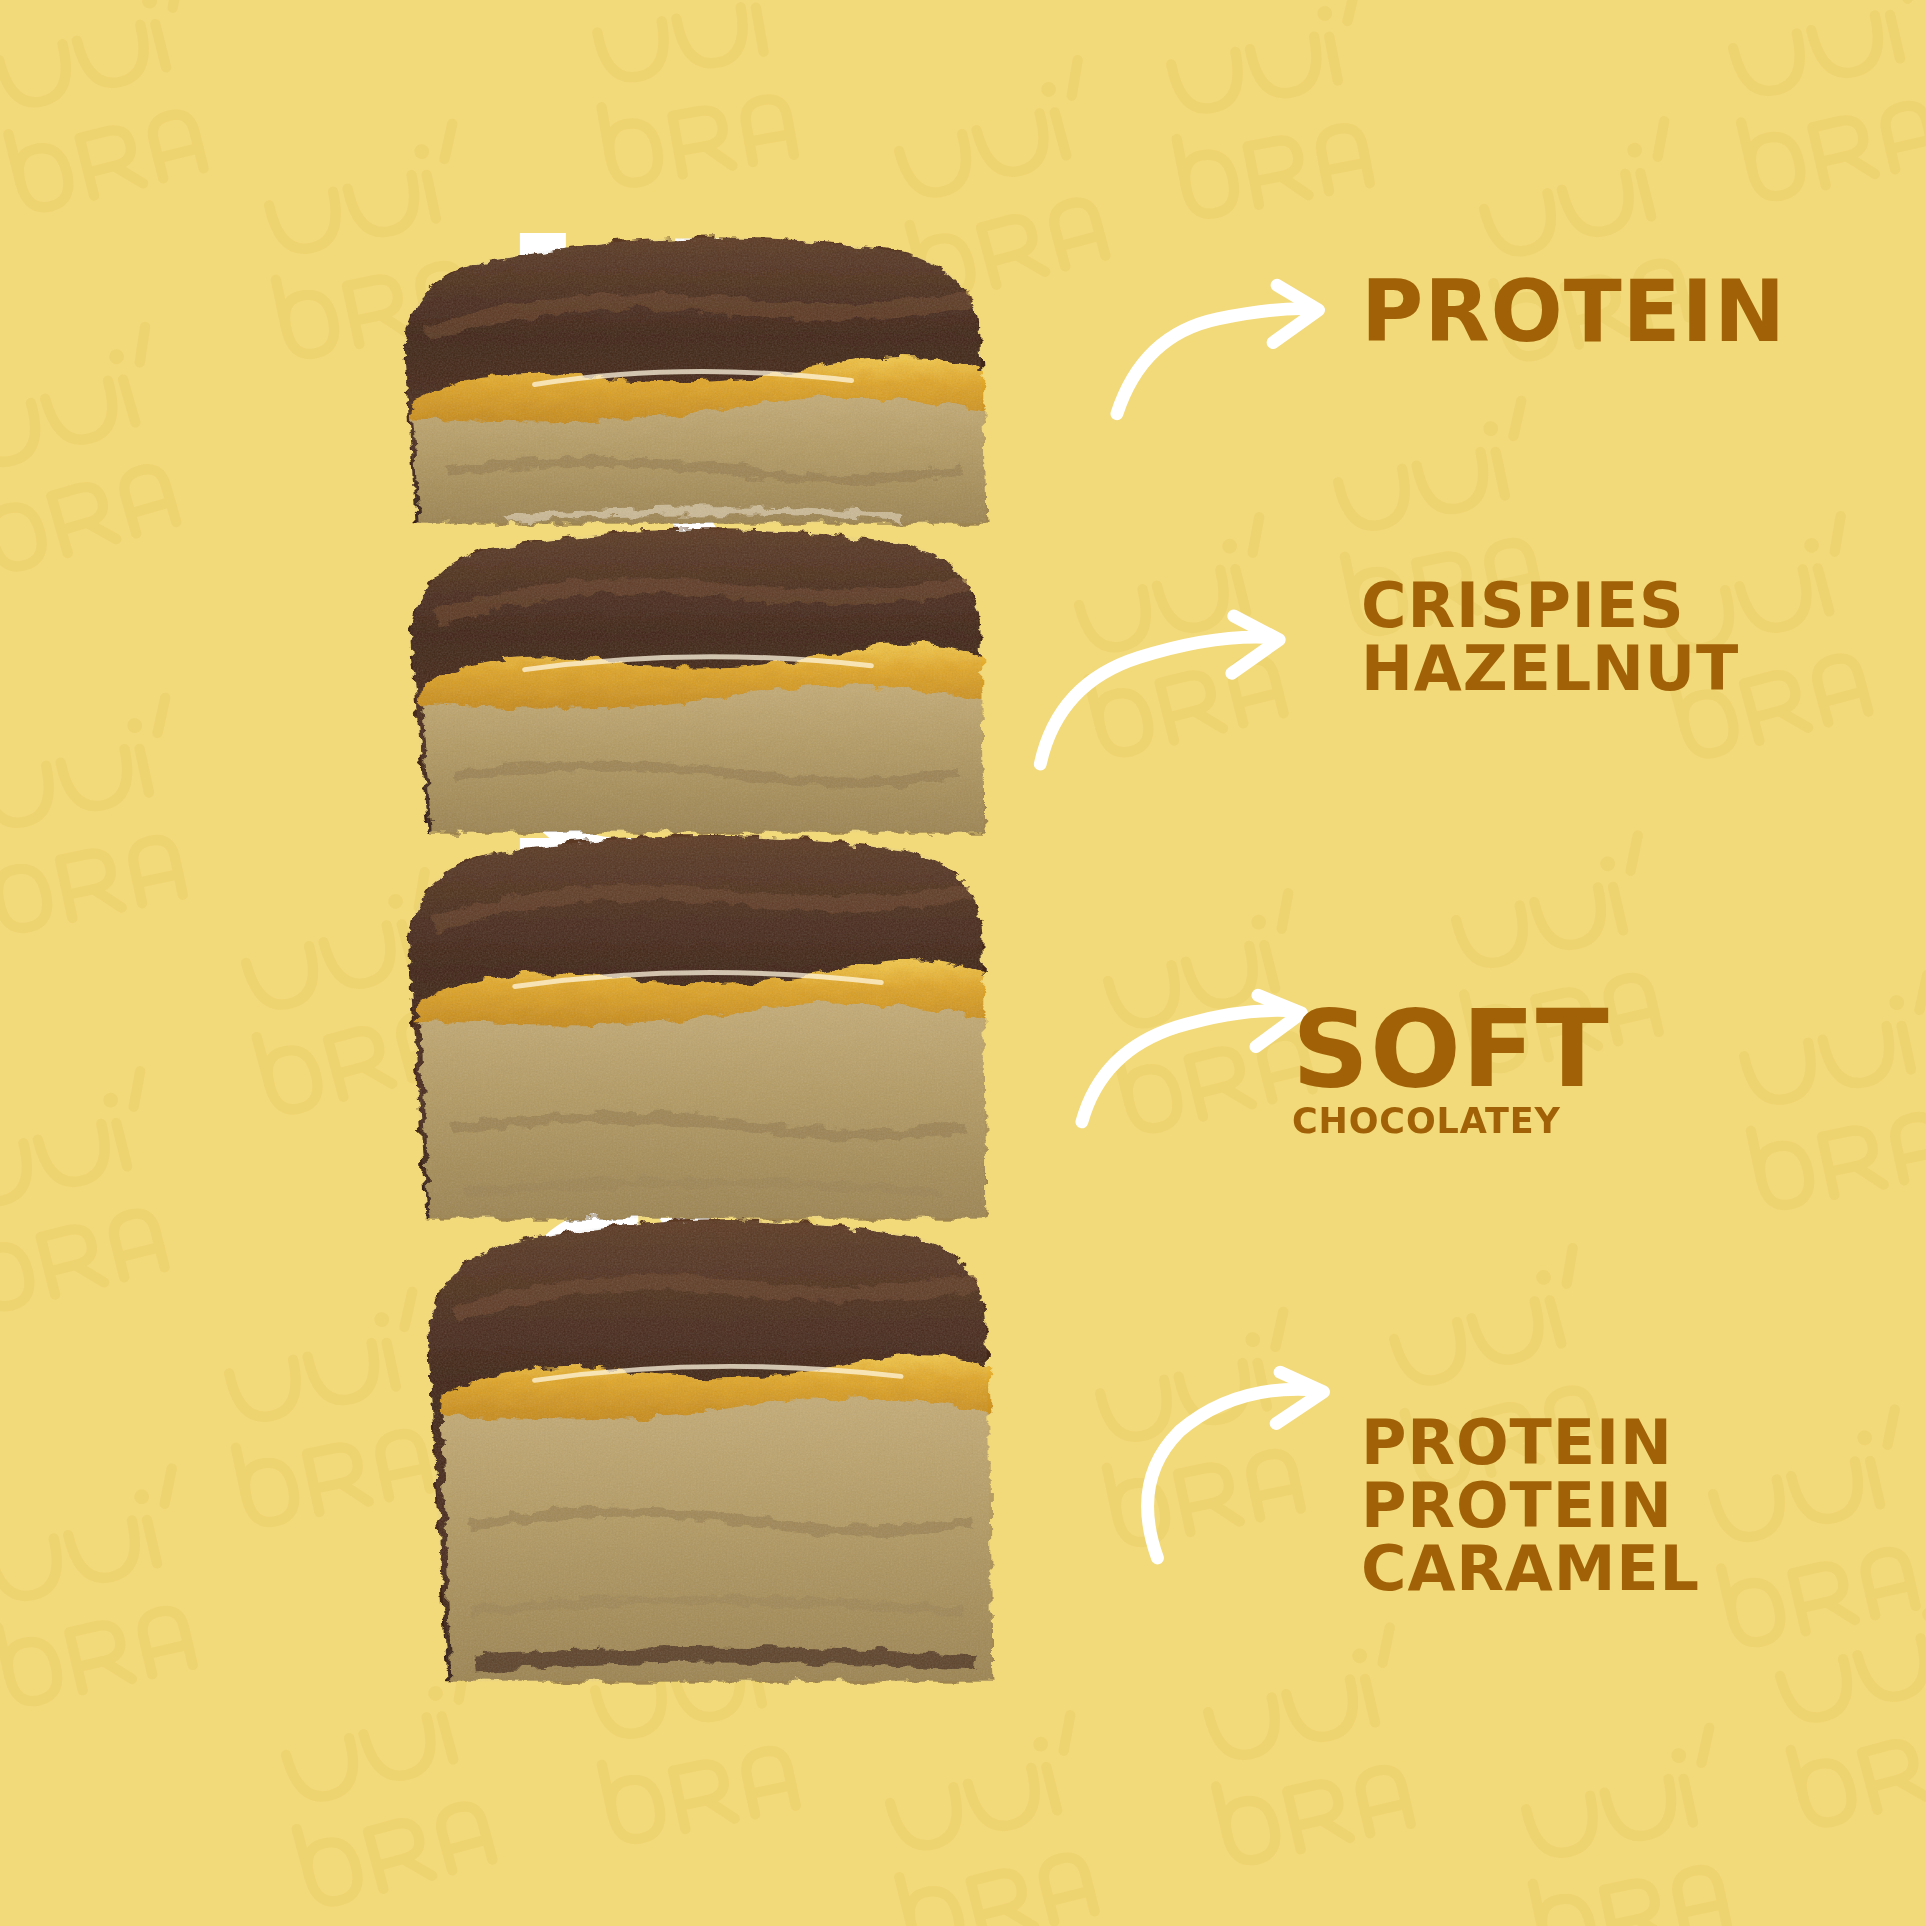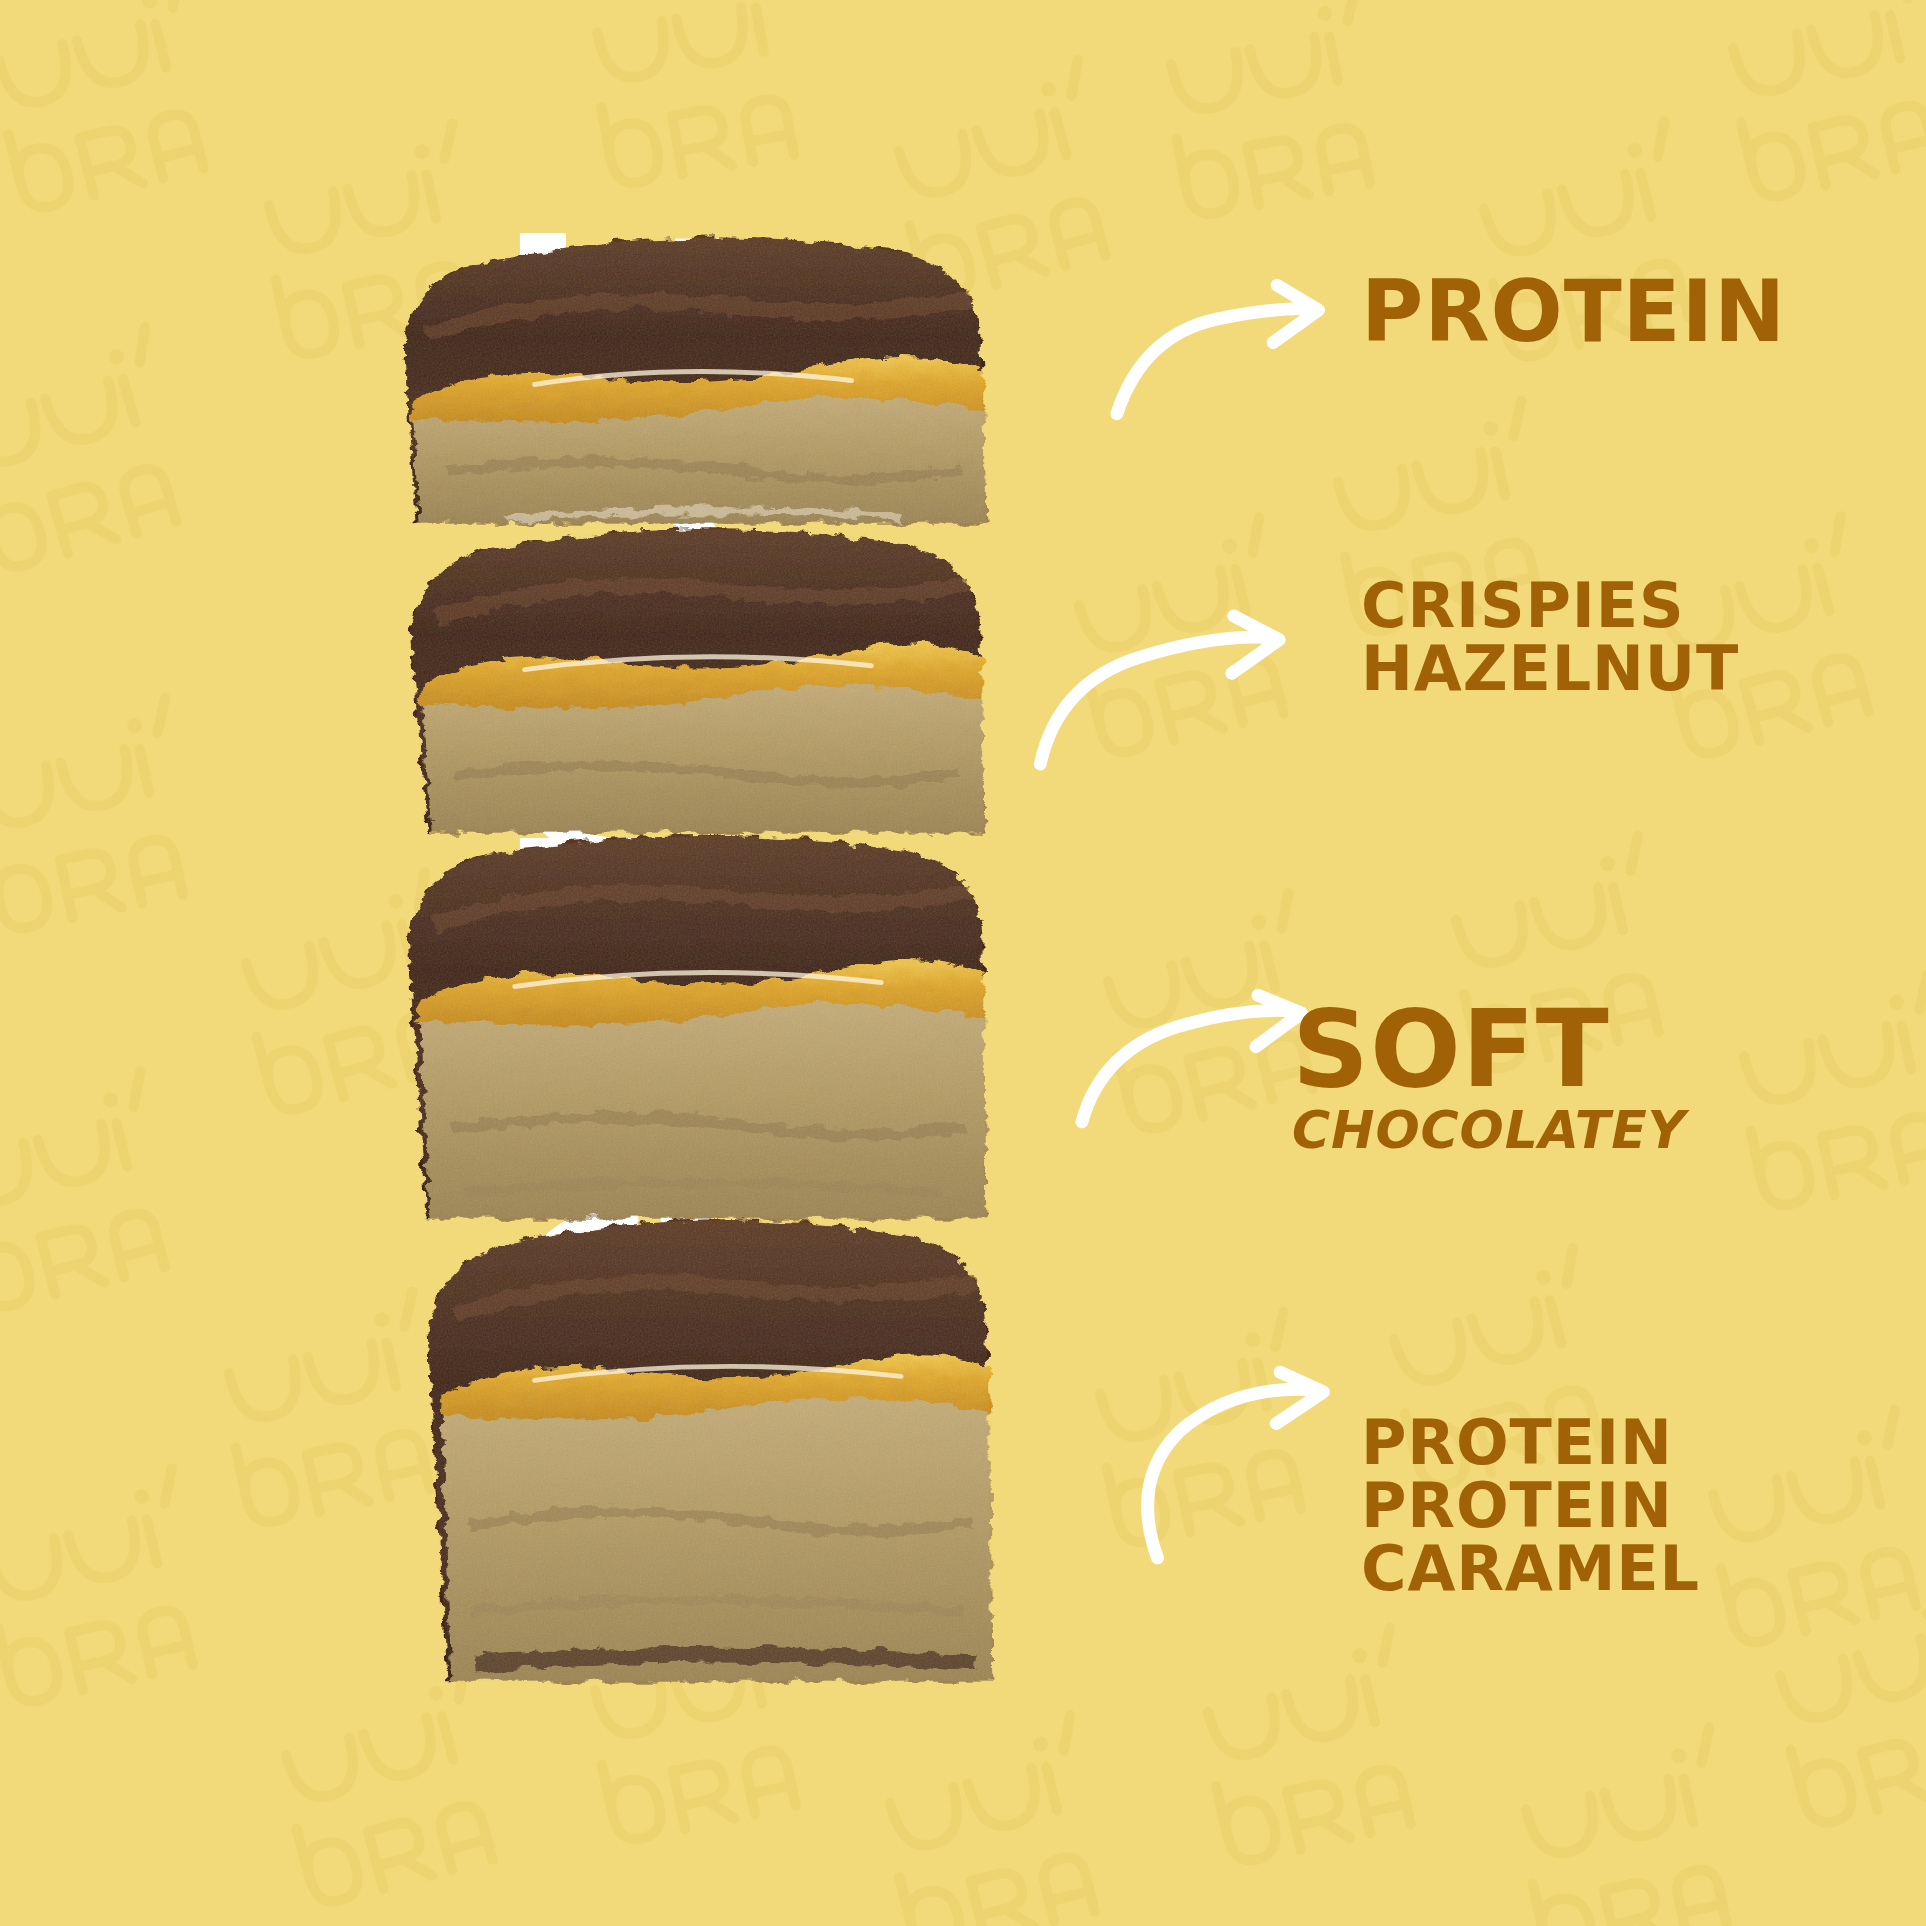--- a/index.html
+++ b/index.html
@@ -62,7 +62,7 @@
     pointer-events:none;
   }
   .label .ln{display:block;white-space:nowrap;}
-  .sz-s{font-size:52px;font-style:italic;}
+  .sz-s{font-size:35px;}
   .sz-m{font-size:62px;}
   .sz-l{font-size:85px;}
   .sz-xl{font-size:107px;}

